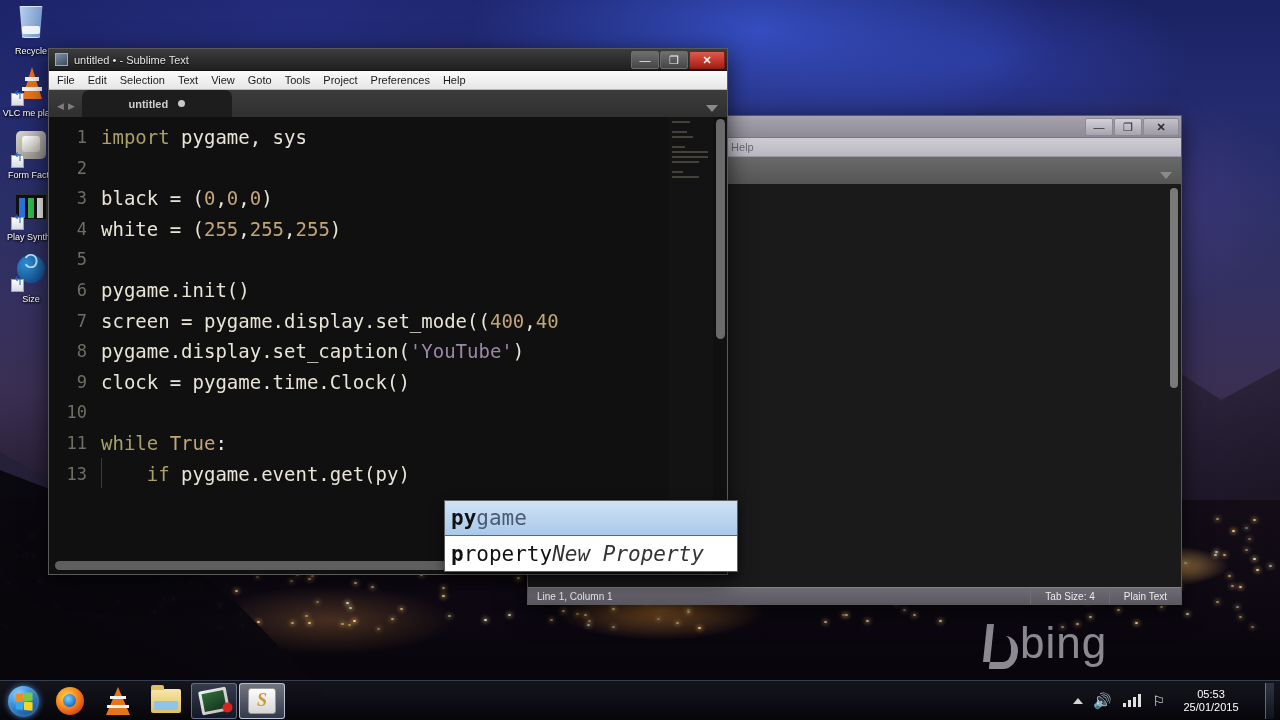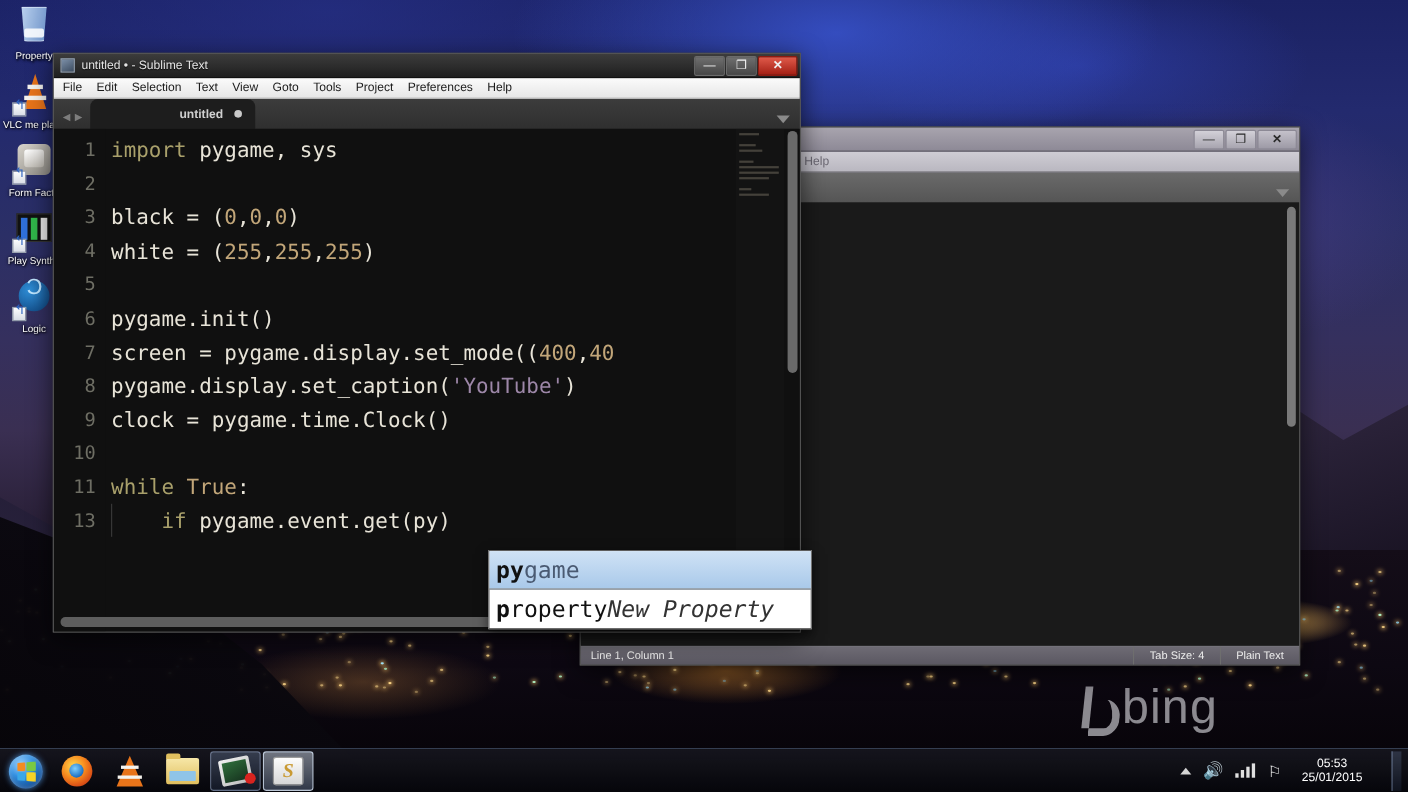--- a/index.html
+++ b/index.html
@@ -711,7 +711,7 @@
     <div class="glyph">
         <span class="ic-recycle"></span>
       </div>
-    <span class="lbl">Property</span>
+    <span class="lbl">Recycle</span>
   </div>
   <div class="desk-icon">
     <div class="glyph">

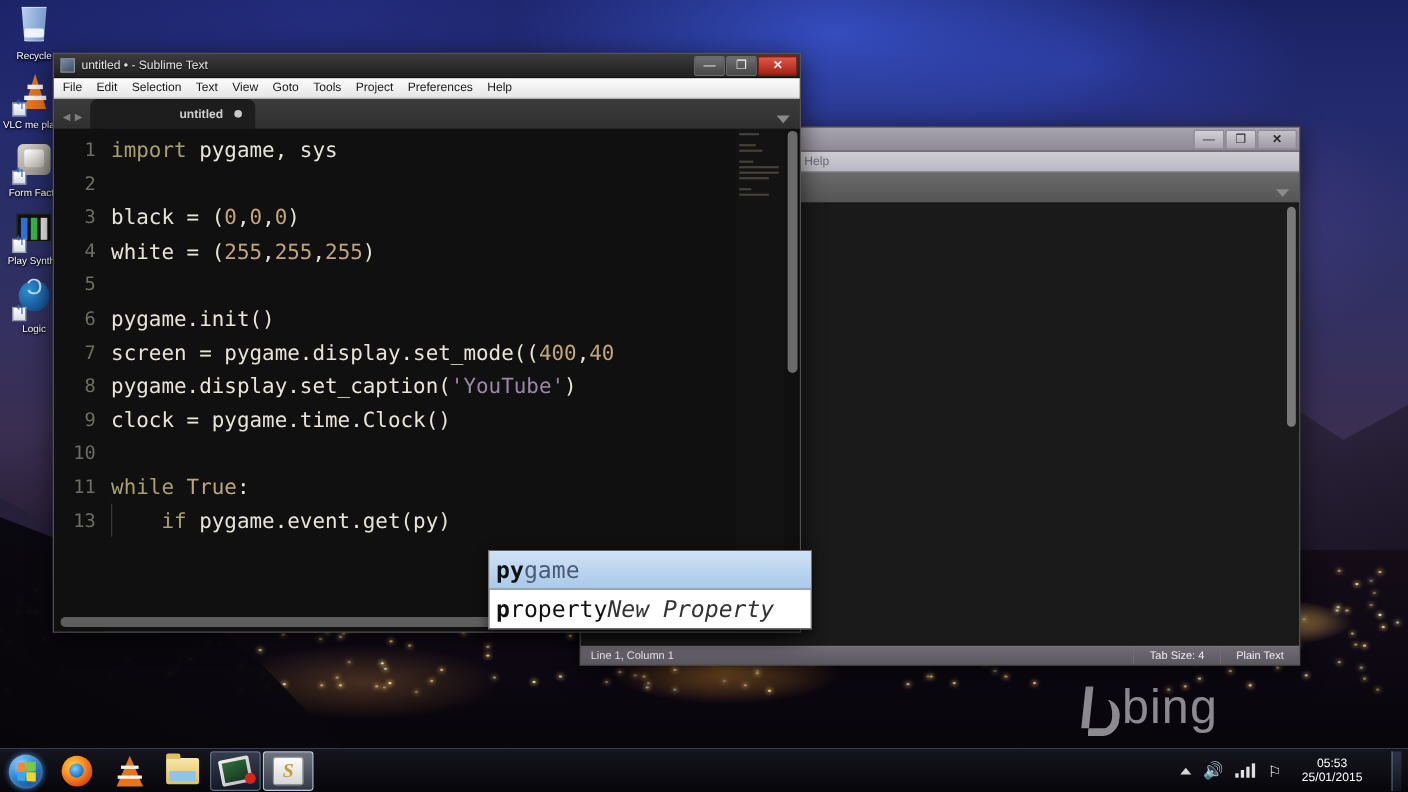--- a/index.html
+++ b/index.html
@@ -211,7 +211,7 @@
   .tab {
     height:27px; min-width:150px; background:#1d1d1d;
     border-radius:7px 7px 0 0;
-    display:flex; align-items:center; justify-content:flex-end;
+    display:flex; align-items:center; justify-content:center;
     padding:0 12px; color:#cfcfcf; font-size:11px; font-weight:bold;
   }
   .tab .dot {

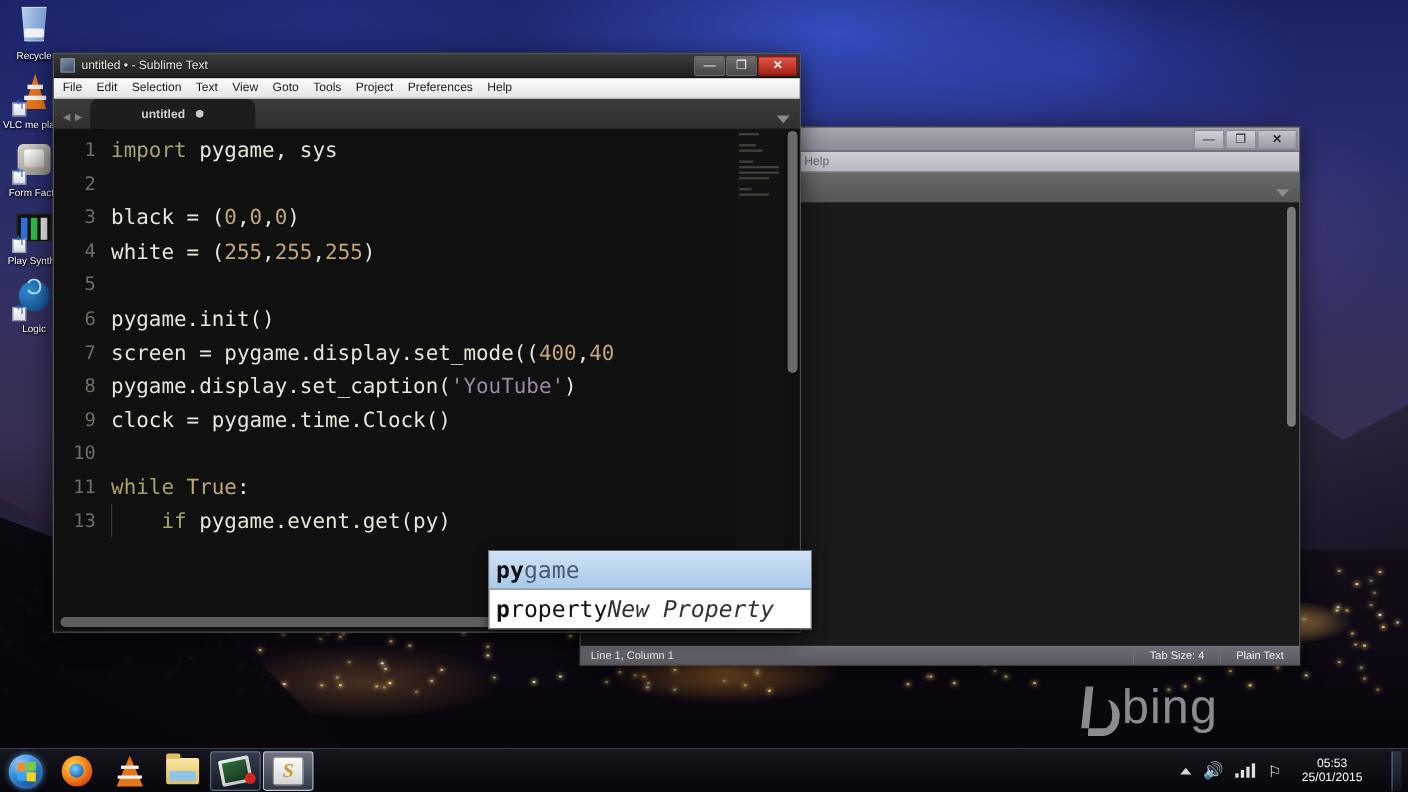--- a/index.html
+++ b/index.html
@@ -742,7 +742,7 @@
         <span class="ic-logic"></span>
         <span class="shortcut-arrow"></span>
       </div>
-    <span class="lbl">Logic</span>
+    <span class="lbl">Size</span>
   </div>
 </div>
 

